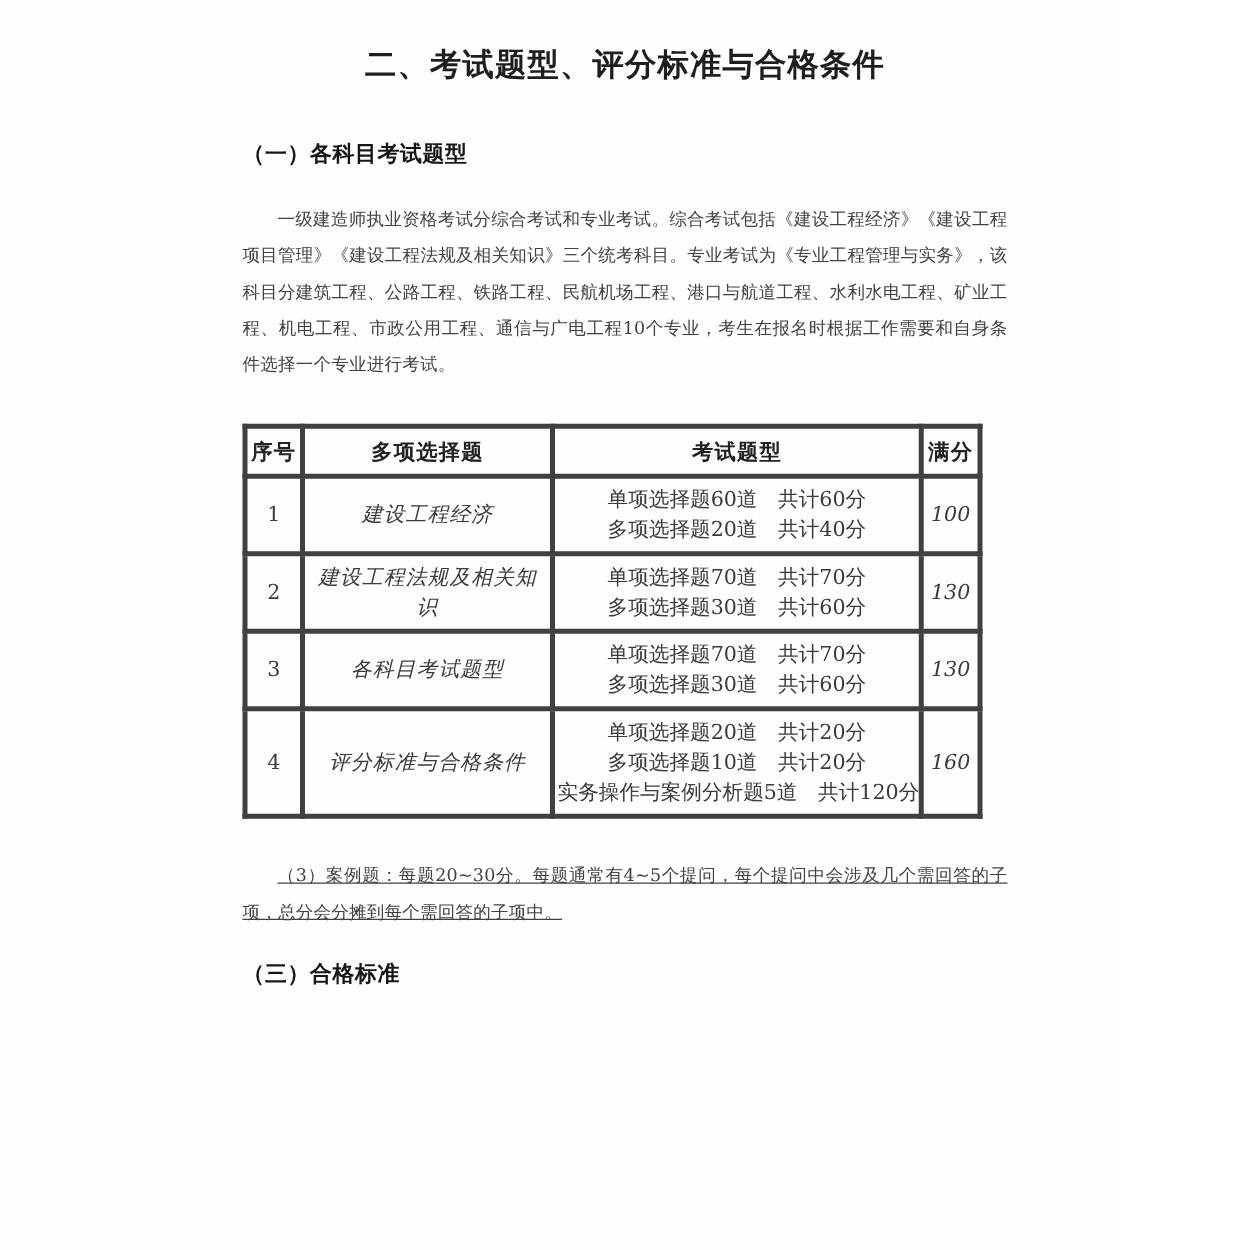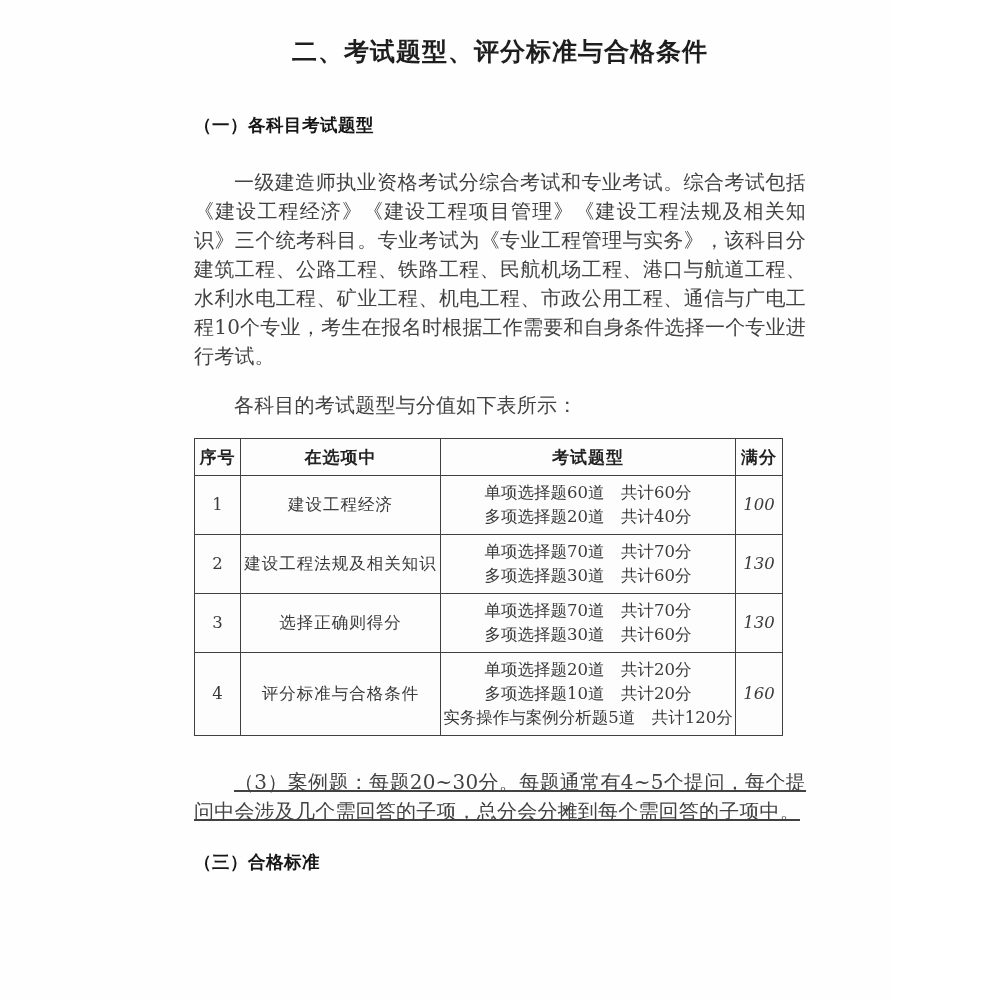--- a/index.html
+++ b/index.html
@@ -48,7 +48,7 @@
 
   
   .section-head {
-    font-family: Liberation Serif, serif;
+    font-family: Liberation Mono, monospace;
     font-weight: bold;
     font-size: 17.5px;
     color: #161616;

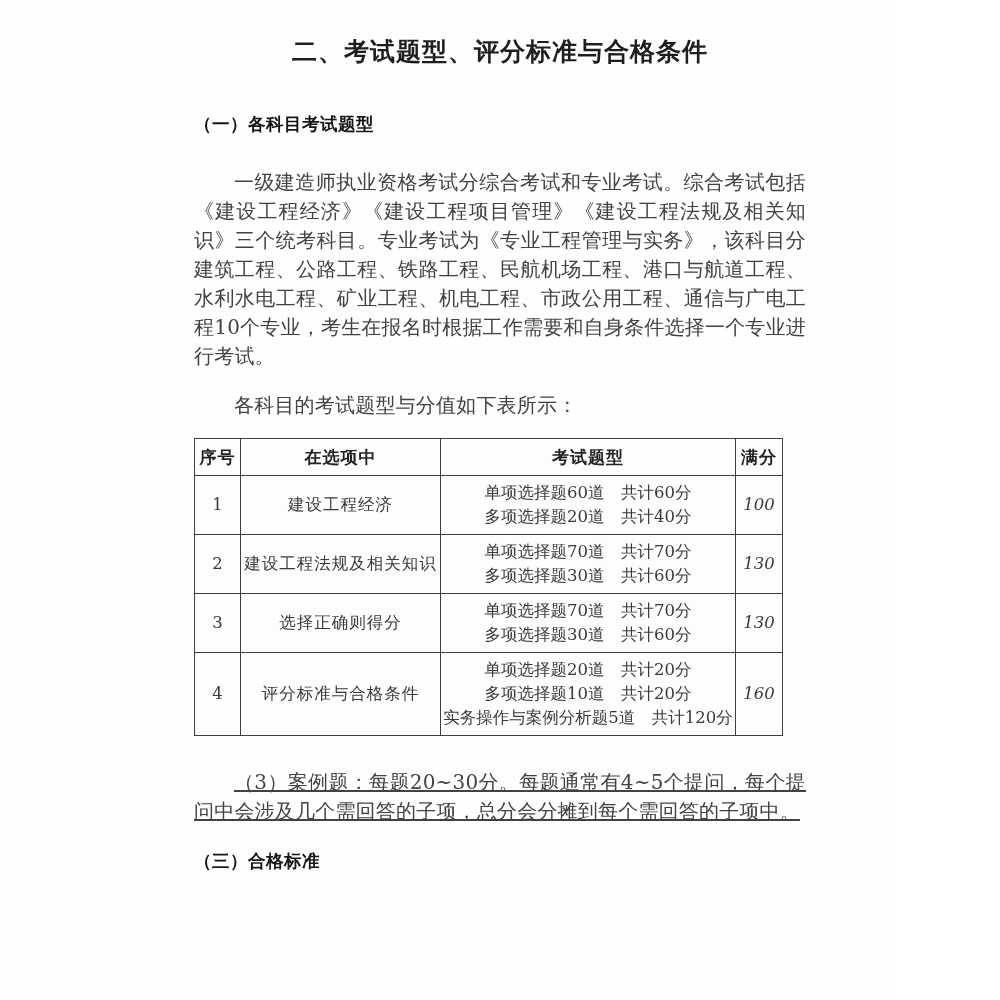--- a/index.html
+++ b/index.html
@@ -58,7 +58,7 @@
 
   
   .para {
-    font-size: 20px;
+    font-size: 14px;
     line-height: 29px;
     text-align: justify;
     text-justify: inter-ideograph;

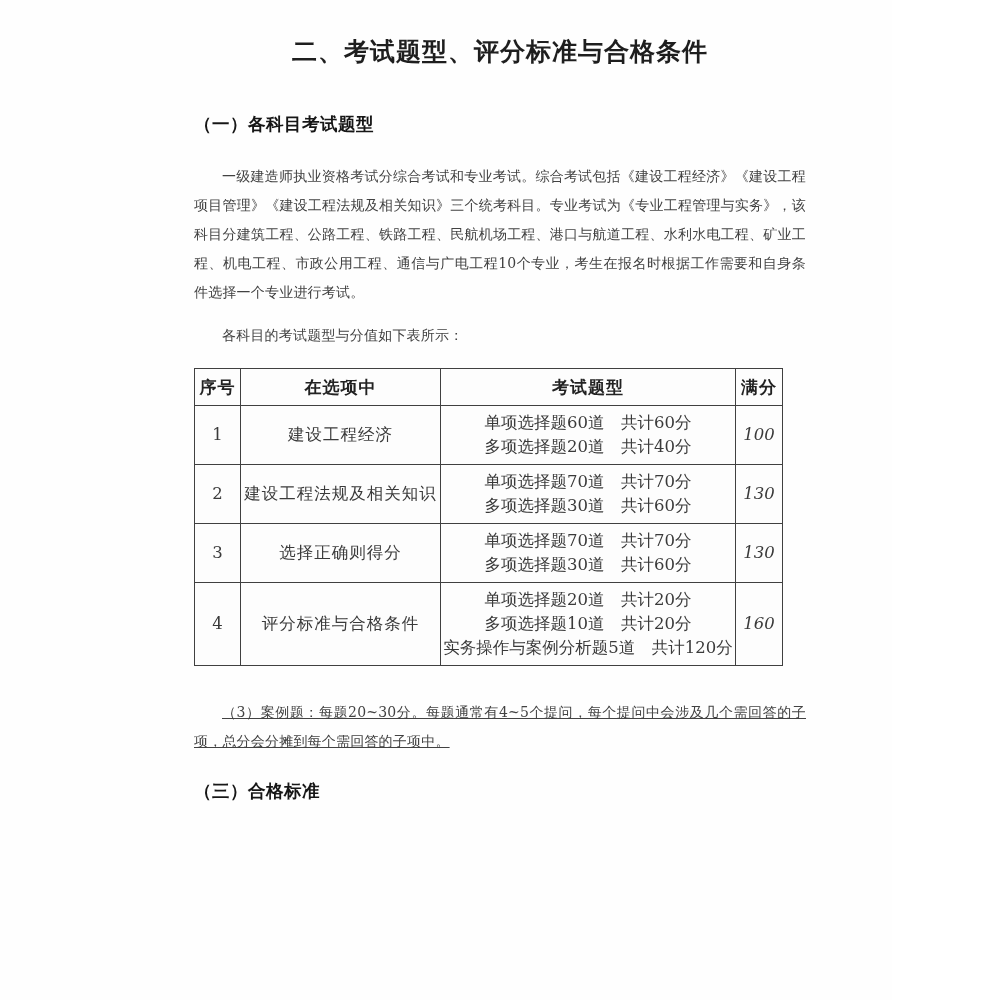--- a/index.html
+++ b/index.html
@@ -136,7 +136,6 @@
 
     <p class="para indent scanfade">一级建造师执业资格考试分综合考试和专业考试。综合考试包括《建设工程经济》《建设工程项目管理》《建设工程法规及相关知识》三个统考科目。专业考试为《专业工程管理与实务》，该科目分建筑工程、公路工程、铁路工程、民航机场工程、港口与航道工程、水利水电工程、矿业工程、机电工程、市政公用工程、通信与广电工程10个专业，考生在报名时根据工作需要和自身条件选择一个专业进行考试。</p>
 
-    <p class="para indent scanfade" style="margin-top:6px;margin-bottom:0;">各科目的考试题型与分值如下表所示：</p>
 
     <div class="sp-before-table"></div>
 

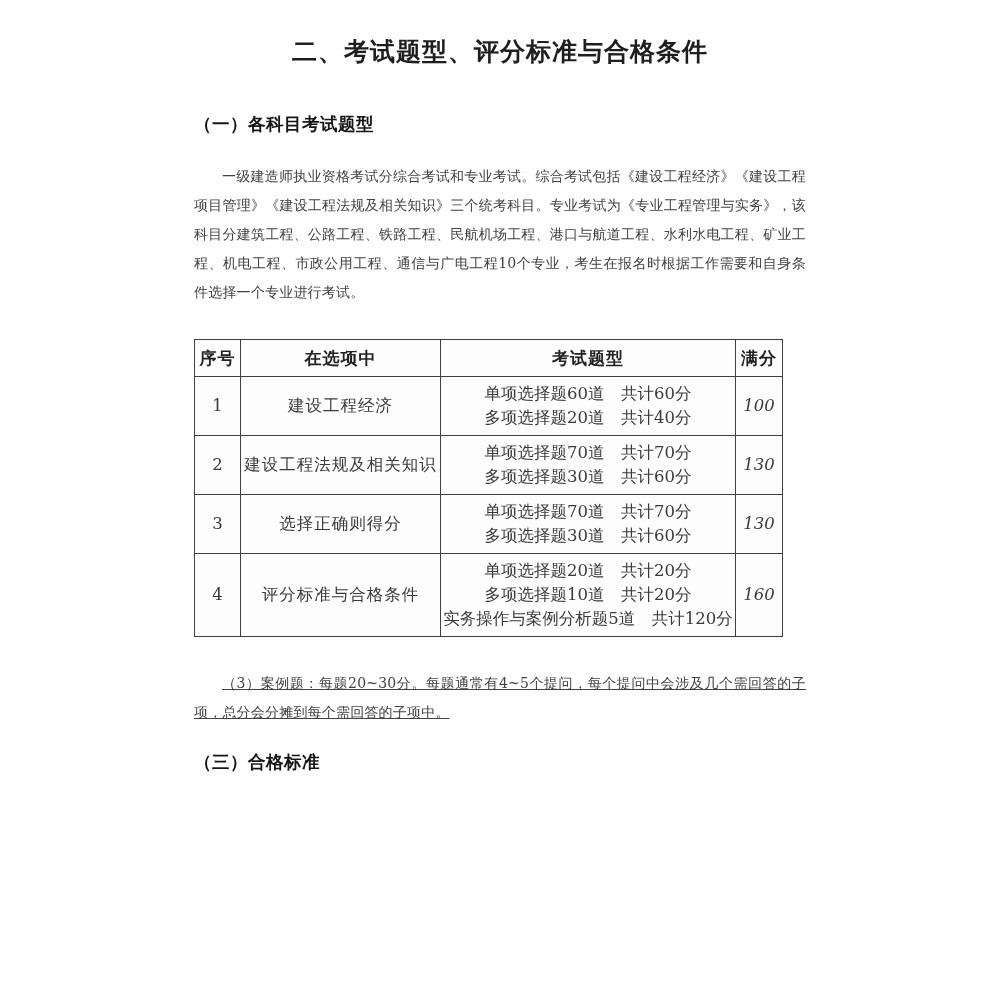--- a/index.html
+++ b/index.html
@@ -88,7 +88,7 @@
   }
   .exam-table th,
   .exam-table td {
-    border: 1px solid #404040;
+    border: 4px solid #404040;
     text-align: center;
     vertical-align: middle;
     color: #3a3a3a;

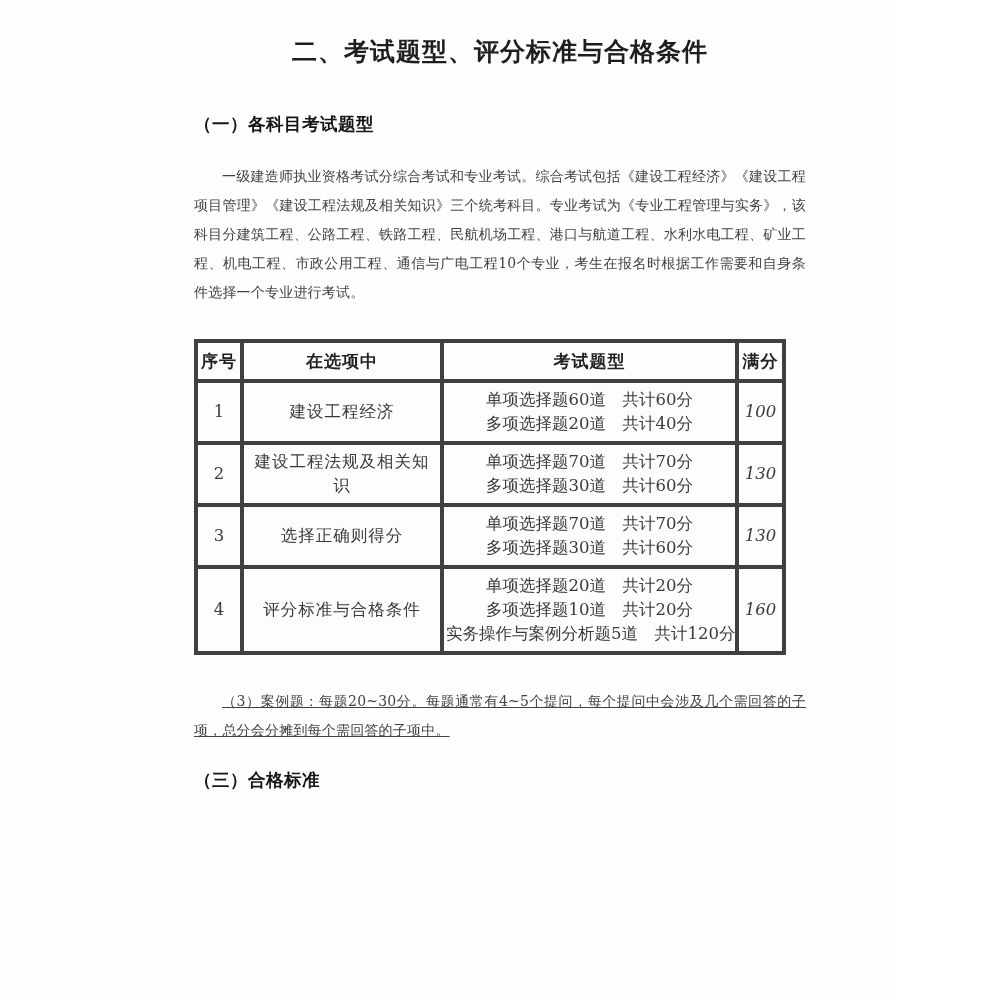--- a/index.html
+++ b/index.html
@@ -149,7 +149,7 @@
       <thead>
         <tr>
           <th>序号</th>
-          <th>在选项中</th>
+          <th>多项选择题</th>
           <th>考试题型</th>
           <th>满分</th>
         </tr>

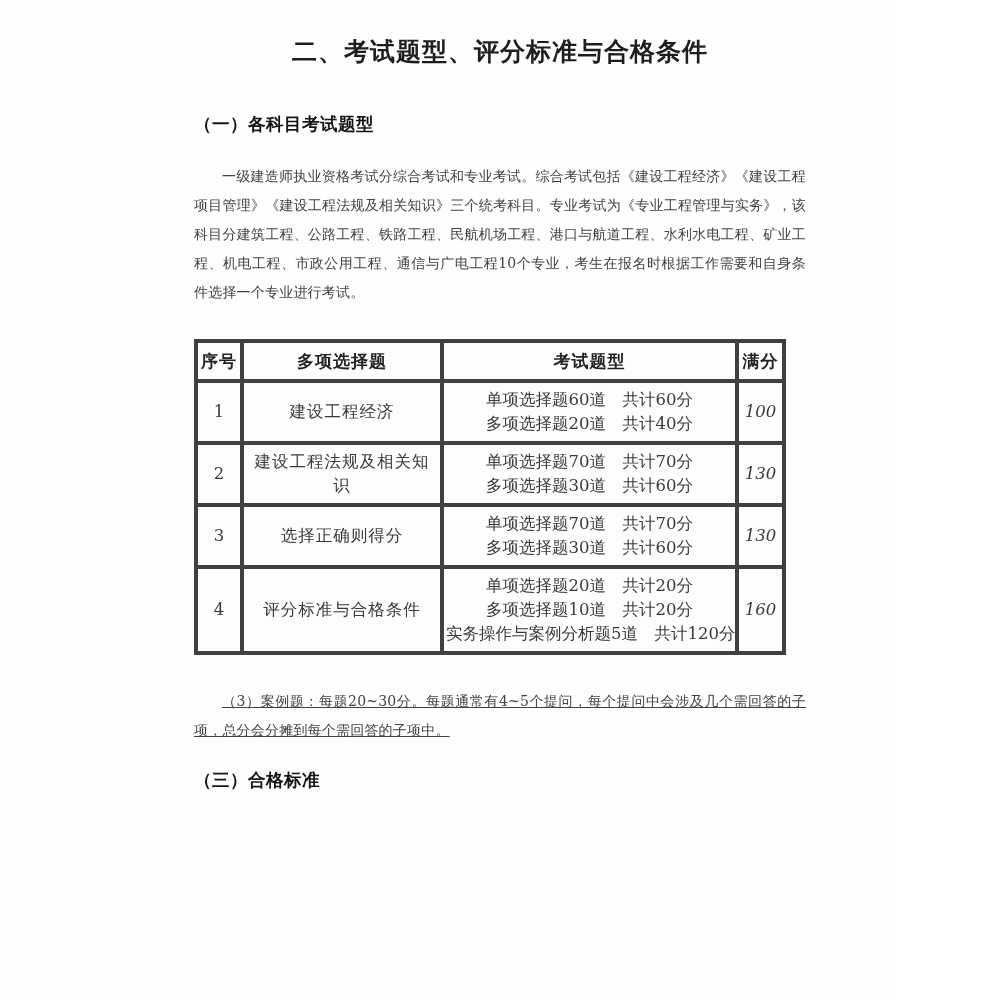--- a/index.html
+++ b/index.html
@@ -113,7 +113,7 @@
     line-height: 24px;
   }
   .cell-no   { font-size: 17px; }
-  .cell-name { letter-spacing: 1px; font-size: 17px; }
+  .cell-name { letter-spacing: 1px; font-size: 17px; font-style: italic; }
   .cell-full { font-size: 17px; font-style: italic; }
   .type-line { white-space: nowrap; display: block; text-align: center; }
 

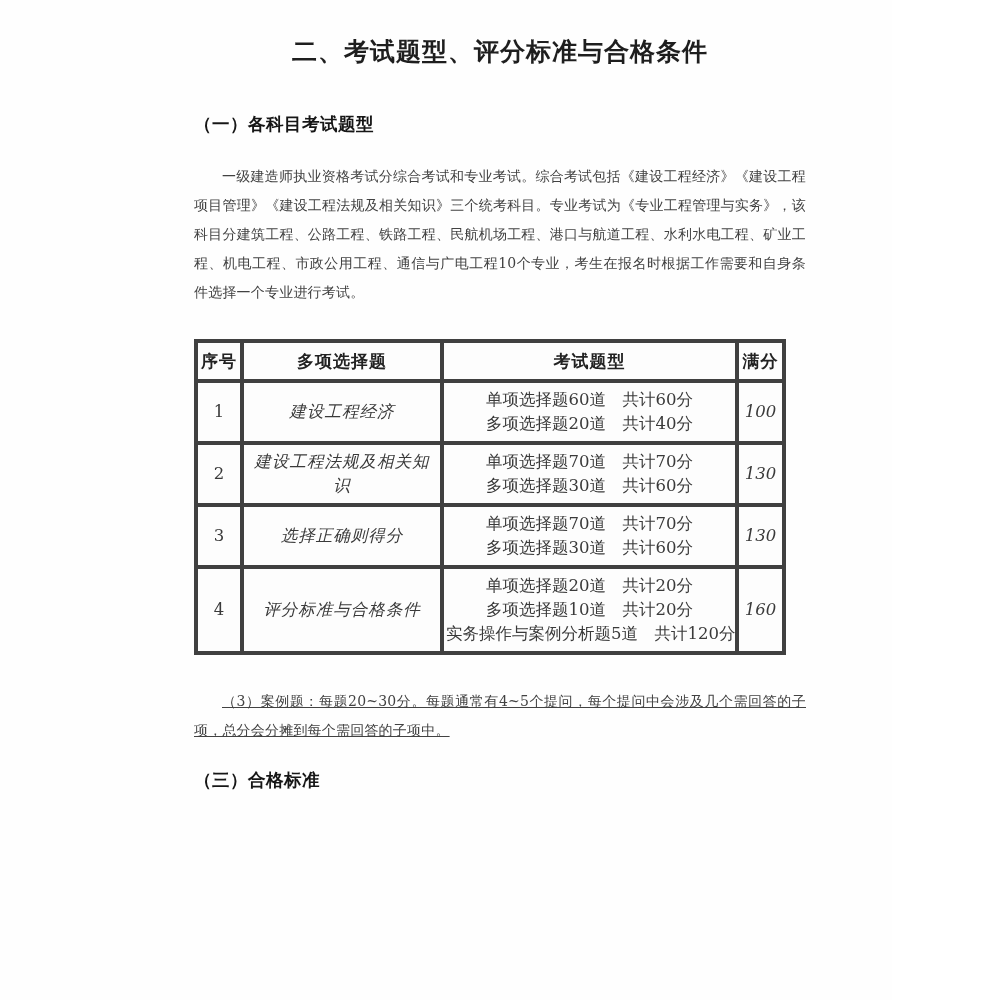--- a/index.html
+++ b/index.html
@@ -175,7 +175,7 @@
         </tr>
         <tr>
           <td class="cell-no">3</td>
-          <td class="cell-name">选择正确则得分</td>
+          <td class="cell-name">各科目考试题型</td>
           <td>
             <span class="type-line">单项选择题70道　共计70分</span>
             <span class="type-line">多项选择题30道　共计60分</span>

